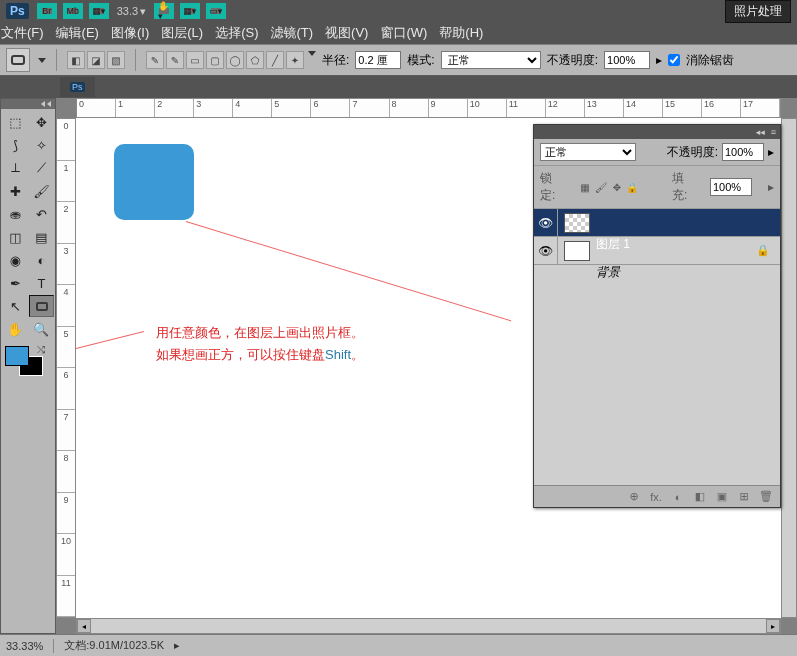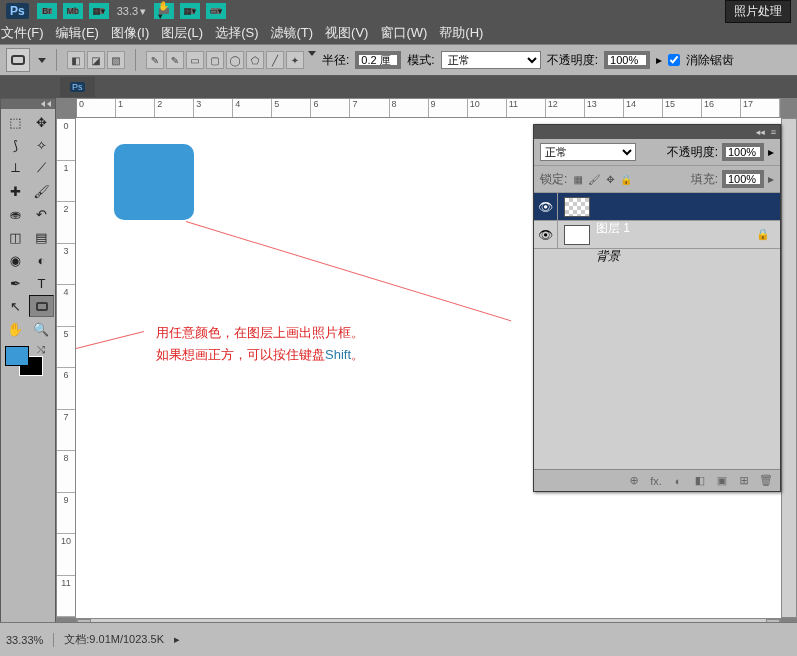--- a/index.html
+++ b/index.html
@@ -20,7 +20,7 @@
 .shape-row { display:flex; gap:2px; }
 .shape-b { width:18px; height:18px; border:1px solid #999; background:#c8c8c8; display:flex; align-items:center; justify-content:center; color:#444; font-size:10px; }
 .lbl { font-size:12px; color:#000; }
-.inp { width:46px; height:18px; background:#fff; border:4px solid #737373; font-size:11px; padding:0 2px; }
+.inp { width:46px; height:18px; background:#fff; border:1px solid #737373; font-size:11px; padding:0 2px; }
 .sel { height:18px; background:#fff; border:1px solid #7a7a7a; font-size:11px; padding:0 16px 0 2px; }
 .cb { width:12px; height:12px; }
 .tab-strip { background:#535353; height:22px; display:flex; align-items:center; padding-left:60px; }

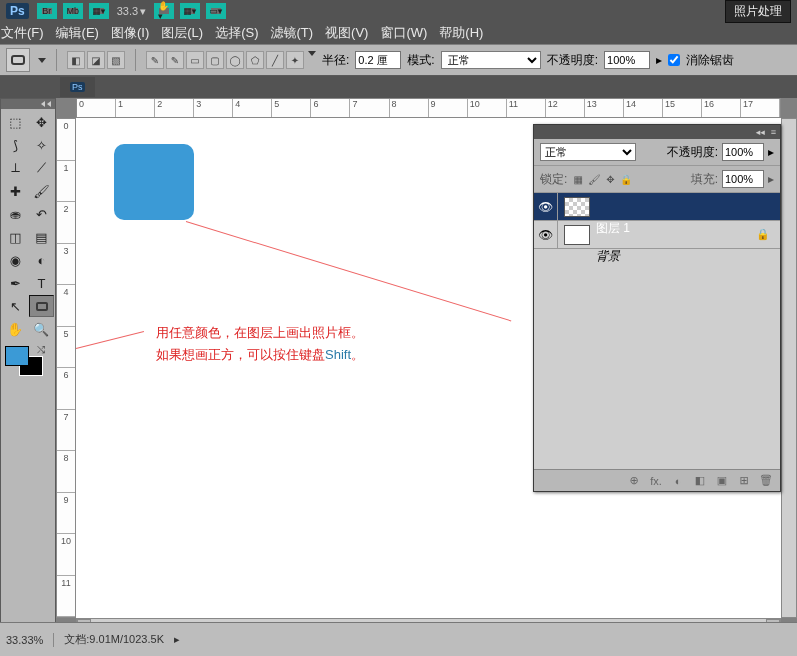--- a/index.html
+++ b/index.html
@@ -57,7 +57,7 @@
 .lp-tabs { background:#b8b8b8; height:20px; display:flex; align-items:center; padding:0 8px; color:#000; font-size:12px; border-bottom:1px solid #888; }
 .lp-row1 { padding:4px 6px; display:flex; align-items:center; gap:4px; font-size:12px; border-bottom:1px solid #999; }
 .lp-select { width:96px; height:18px; background:#fff; border:1px solid #7a7a7a; font-size:11px; }
-.lp-row2 { padding:4px 6px; display:flex; align-items:center; gap:4px; font-size:12px; border-bottom:1px solid #999; color:#555; }
+.lp-row2 { padding:4px 6px; display:flex; align-items:center; gap:16px; font-size:12px; border-bottom:1px solid #999; color:#555; }
 .lock-icons { display:flex; gap:2px; }
 .lock-icons span { width:14px; height:14px; display:flex; align-items:center; justify-content:center; font-size:10px; }
 .layer-list { background:#cfcfcf; }

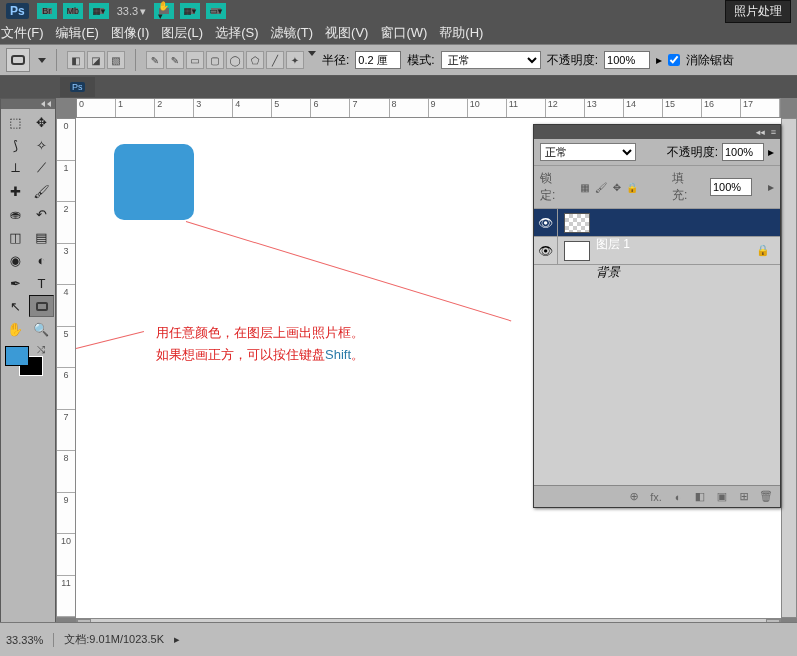--- a/index.html
+++ b/index.html
@@ -71,7 +71,7 @@
 .layer-empty { height:220px; background:#cfcfcf; }
 .lp-foot { background:#b8b8b8; height:22px; display:flex; align-items:center; justify-content:flex-end; gap:6px; padding:0 6px; border-top:1px solid #888; font-size:11px; color:#666; }
 .lp-foot span { width:16px; text-align:center; }
-.status-bar { position:absolute; left:0; right:0; bottom:0; height:34px; background:#bdbdbd; border-top:1px solid #777; display:flex; align-items:center; padding:0 6px; gap:10px; font-size:11px; color:#333;margin-top:30px; }
+.status-bar { position:absolute; left:0; right:0; bottom:0; height:22px; background:#bdbdbd; border-top:1px solid #777; display:flex; align-items:center; padding:0 6px; gap:10px; font-size:11px; color:#333;margin-top:30px; }
 .status-sep { width:1px; height:14px; background:#888; }
 </style>
 </head>

